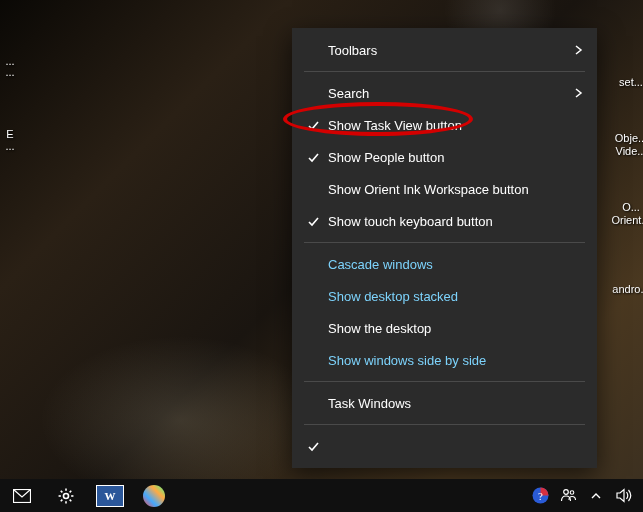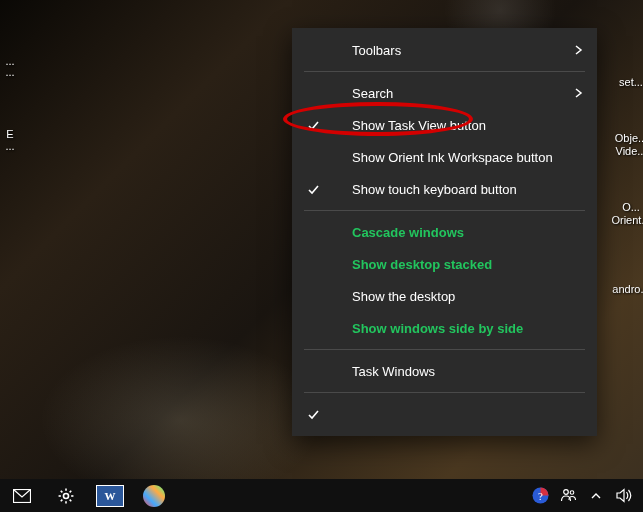--- a/index.html
+++ b/index.html
@@ -57,7 +57,7 @@
       justify-content: center;
       flex: 0 0 22px;
     }
-    .menu-label { flex: 1; padding-left: 4px; margin-left: 24px; }
+    .menu-label { flex: 1; padding-left: 4px; }
     .menu-arrow {
       flex: 0 0 14px;
       display: flex;

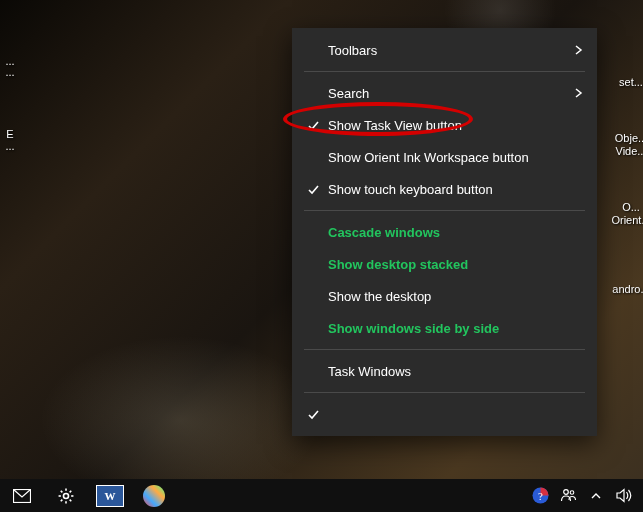--- a/index.html
+++ b/index.html
@@ -170,6 +170,14 @@
     <span class="menu-label">Show Task View button</span>
   </div>
 
+  <div class="menu-item">
+    <span class="menu-icon">
+      <svg width="13" height="13" viewBox="0 0 13 13">
+          <path d="M2 7 L5 10 L11 3" stroke="#fff" stroke-width="1.6" fill="none"></path>
+        </svg>
+    </span>
+    <span class="menu-label">Show People button</span>
+  </div>
 
   <div class="menu-item">
     <span class="menu-icon"></span>

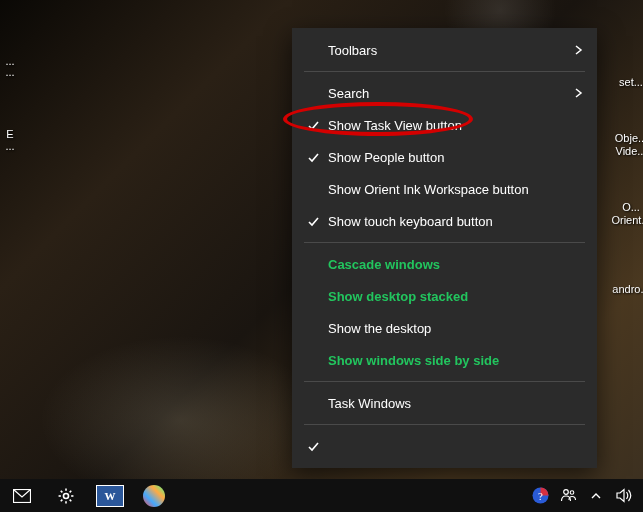--- a/index.html
+++ b/index.html
@@ -49,7 +49,7 @@
       cursor: default;
       position: relative;
     }
-    .menu-item.disabled { color: #22c55e; font-weight: bold; }
+    .menu-item.disabled { color: #7dd3fc; }
     .menu-icon {
       width: 22px;
       display: flex;

